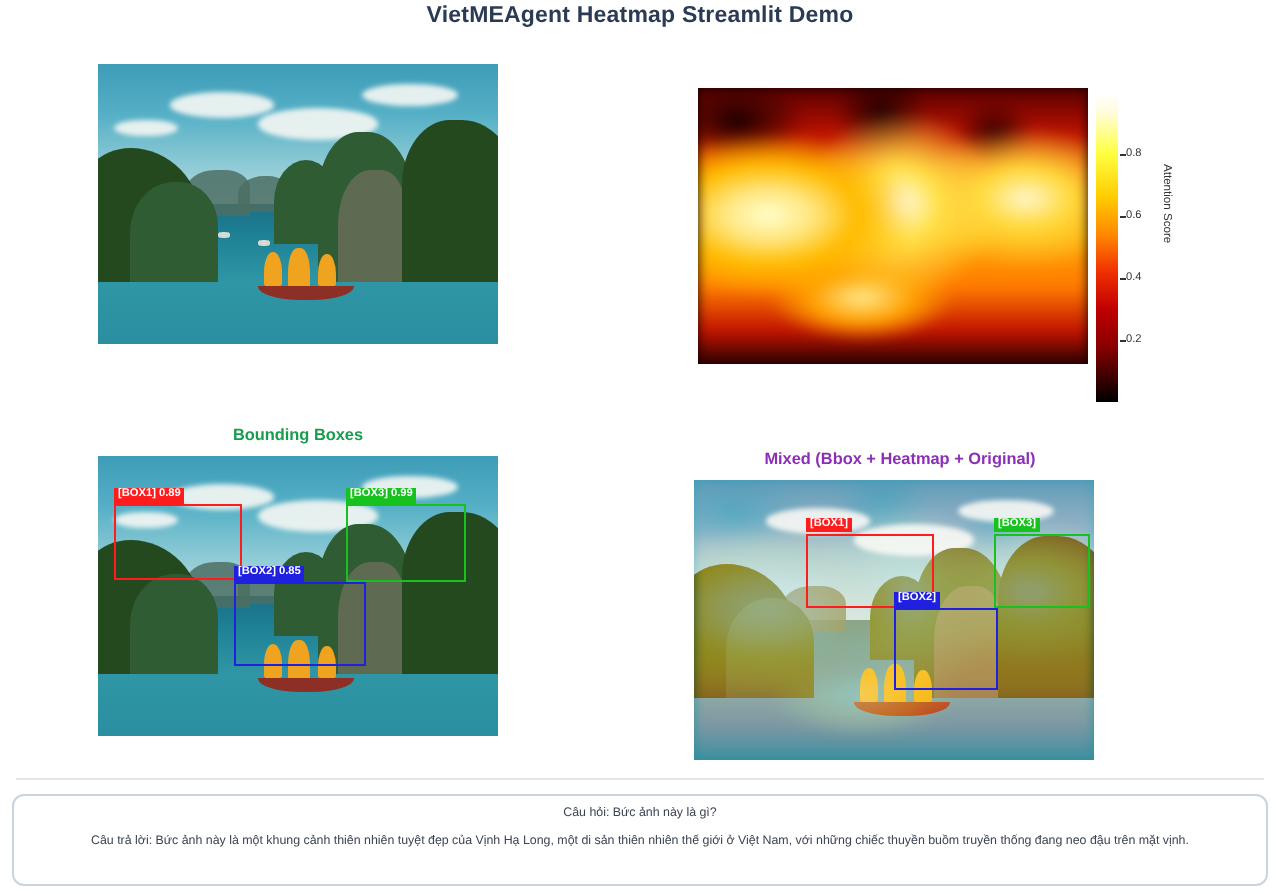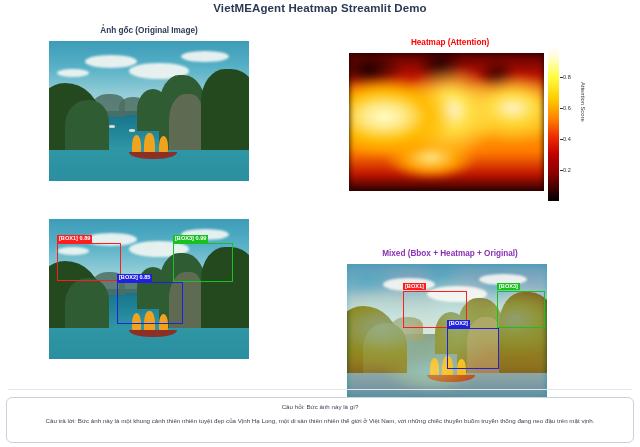--- a/index.html
+++ b/index.html
@@ -109,7 +109,6 @@
 <div class="app-title">VietMEAgent Heatmap Streamlit Demo</div>
 
 <div class="panel" style="left:44px;top:26px;width:210px;">
-  <div class="panel-title t-dark">Ảnh gốc (Original Image)</div>
   <div class="photo" style="margin-top:6px;width:200px;height:140px;margin-left:5px;">
     <div class="ph-sky"></div>
     <div class="cloud" style="left:18%;top:10%;width:26%;height:9%;"></div>

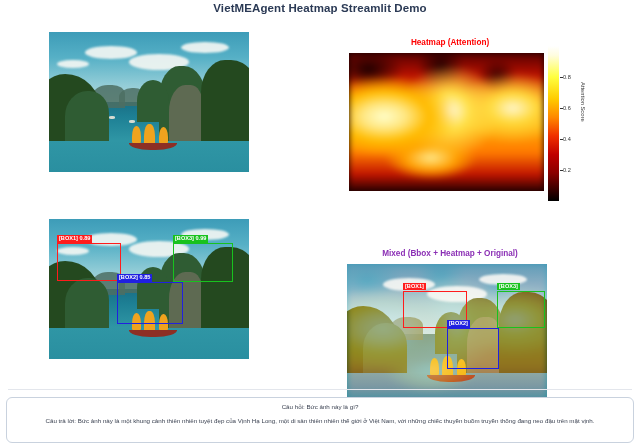--- a/index.html
+++ b/index.html
@@ -136,7 +136,6 @@
 </div>
 
 <div class="panel" style="left:340px;top:38px;width:220px;">
-  <div class="panel-title t-red">Heatmap (Attention)</div>
   <div class="heatmap" style="margin-top:6px;width:195px;height:138px;margin-left:9px;">
     <div class="hm-base"></div>
   </div>

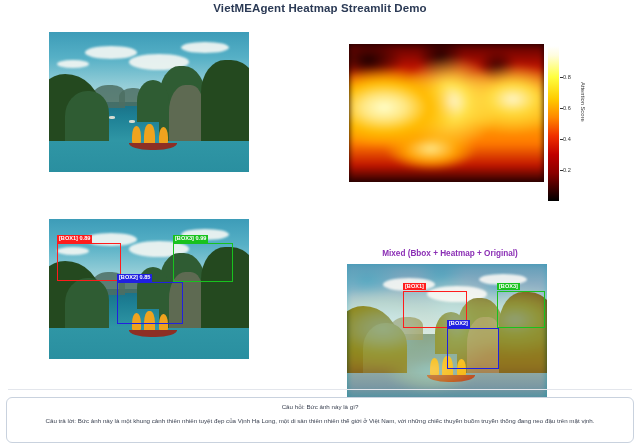--- a/index.html
+++ b/index.html
@@ -150,6 +150,7 @@
 <div class="cb-label" style="left:580px;top:82px;">Attention Score</div>
 
 <div class="panel" style="left:44px;top:213px;width:210px;">
+  <div class="panel-title t-green">Bounding Boxes</div>
   <div class="photo" style="margin-top:6px;width:200px;height:140px;margin-left:5px;">
     <div class="ph-sky"></div>
     <div class="cloud" style="left:18%;top:10%;width:26%;height:9%;"></div>

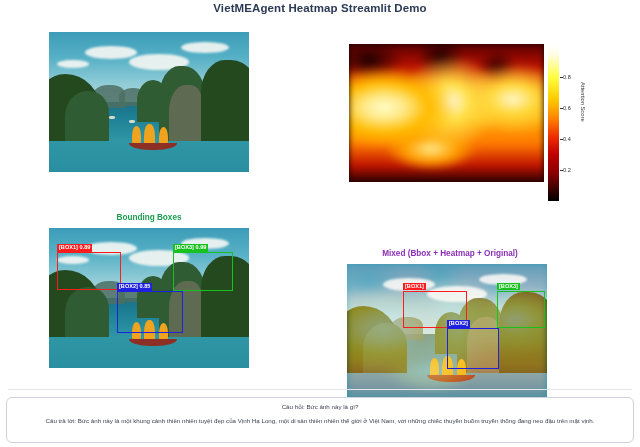--- a/index.html
+++ b/index.html
@@ -28,7 +28,7 @@
   .t-dark{color:#2b3a55;}
   .t-red{color:#ff0000;}
   .t-green{color:#1a9c4e;}
-  .t-purple{color:#8b2fb5;margin-top:24px;}
+  .t-purple{color:#8b2fb5;}
 
   
   .photo{position:relative;overflow:hidden;background:#2a7f9e;}

